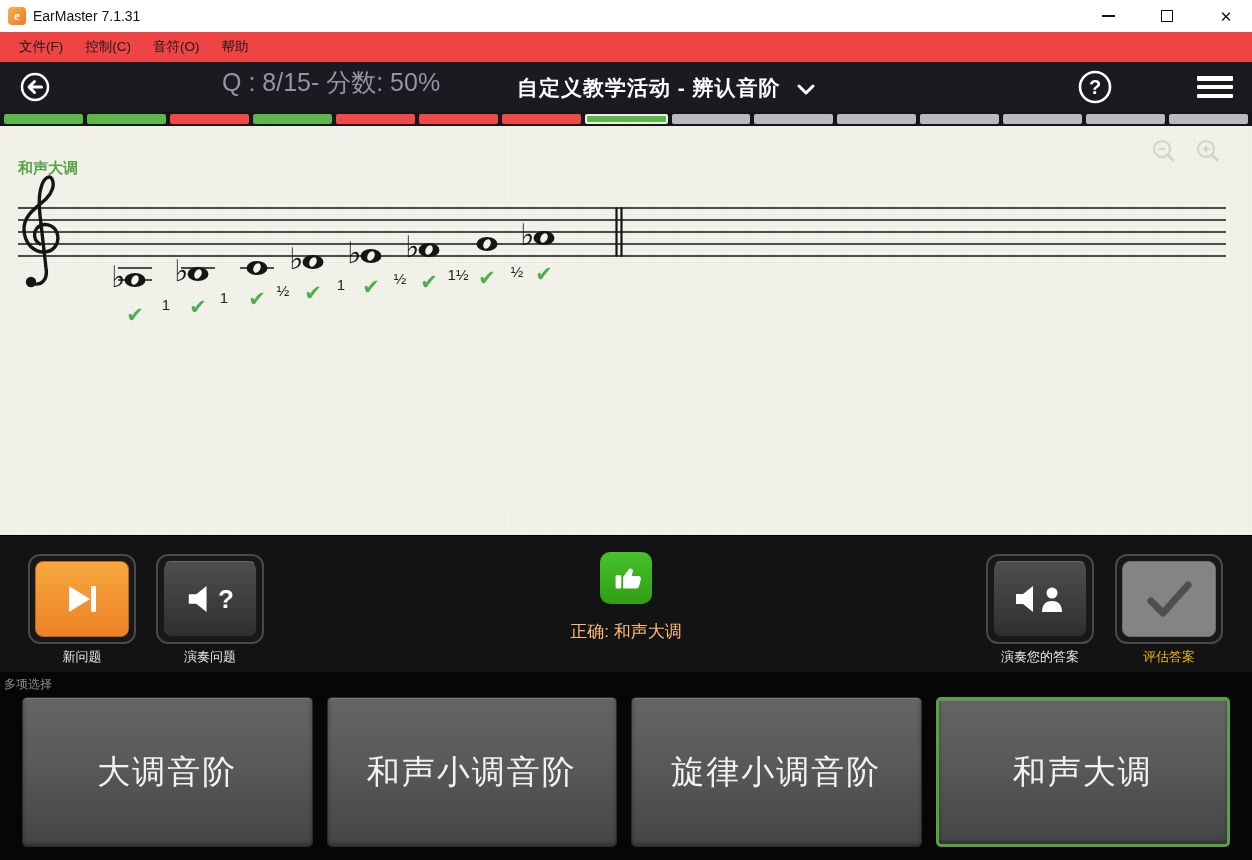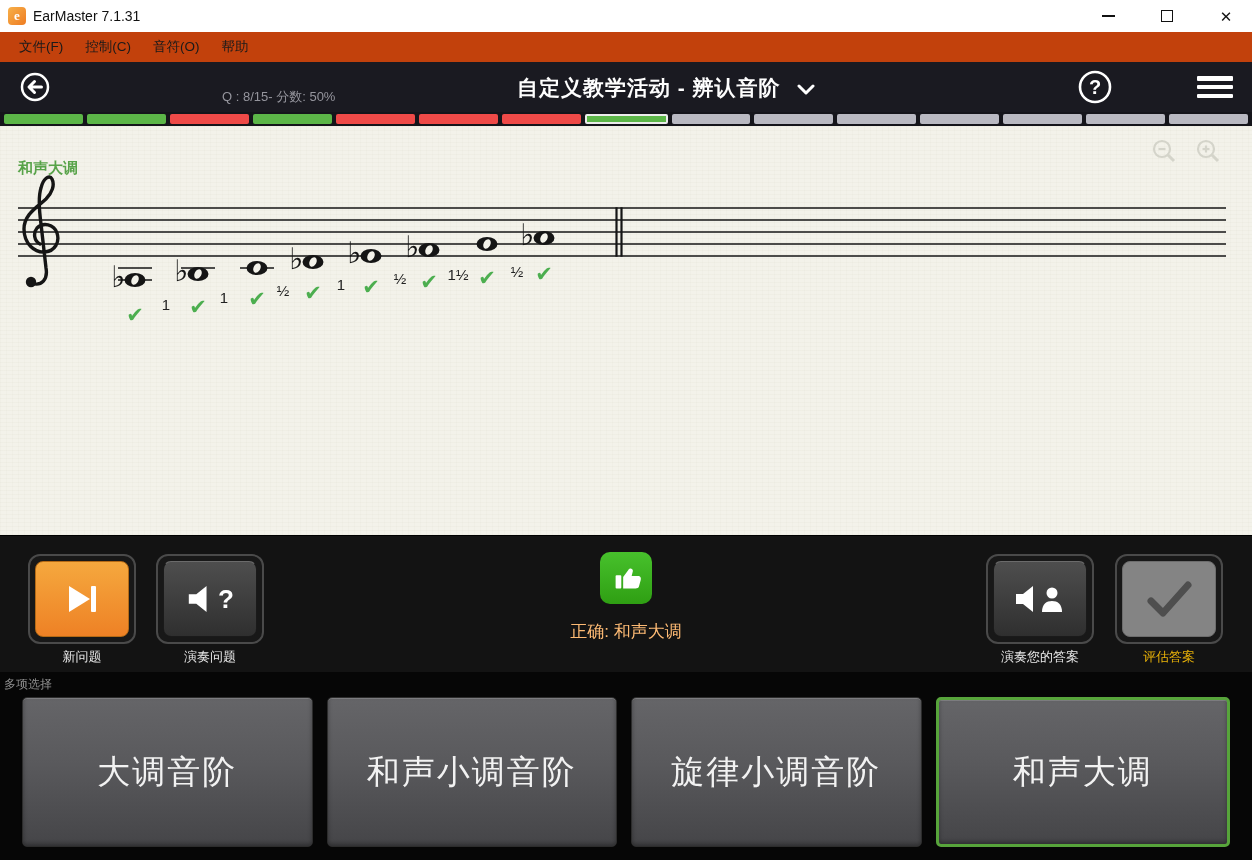--- a/index.html
+++ b/index.html
@@ -19,7 +19,7 @@
   #close-btn span{ font-size:15px; color:#111; line-height:1; }
 
   
-  #menubar { position:absolute; left:0; top:32px; width:1252px; height:30px; background:#c2410c;
+  #menubar { position:absolute; left:0; top:32px; width:1252px; height:30px; background:#ef4444;
     display:flex; align-items:center; padding-left:8px; }
   .menu-item { font-size:13.5px; color:#1a1a1a; padding:4px 11px; }
 

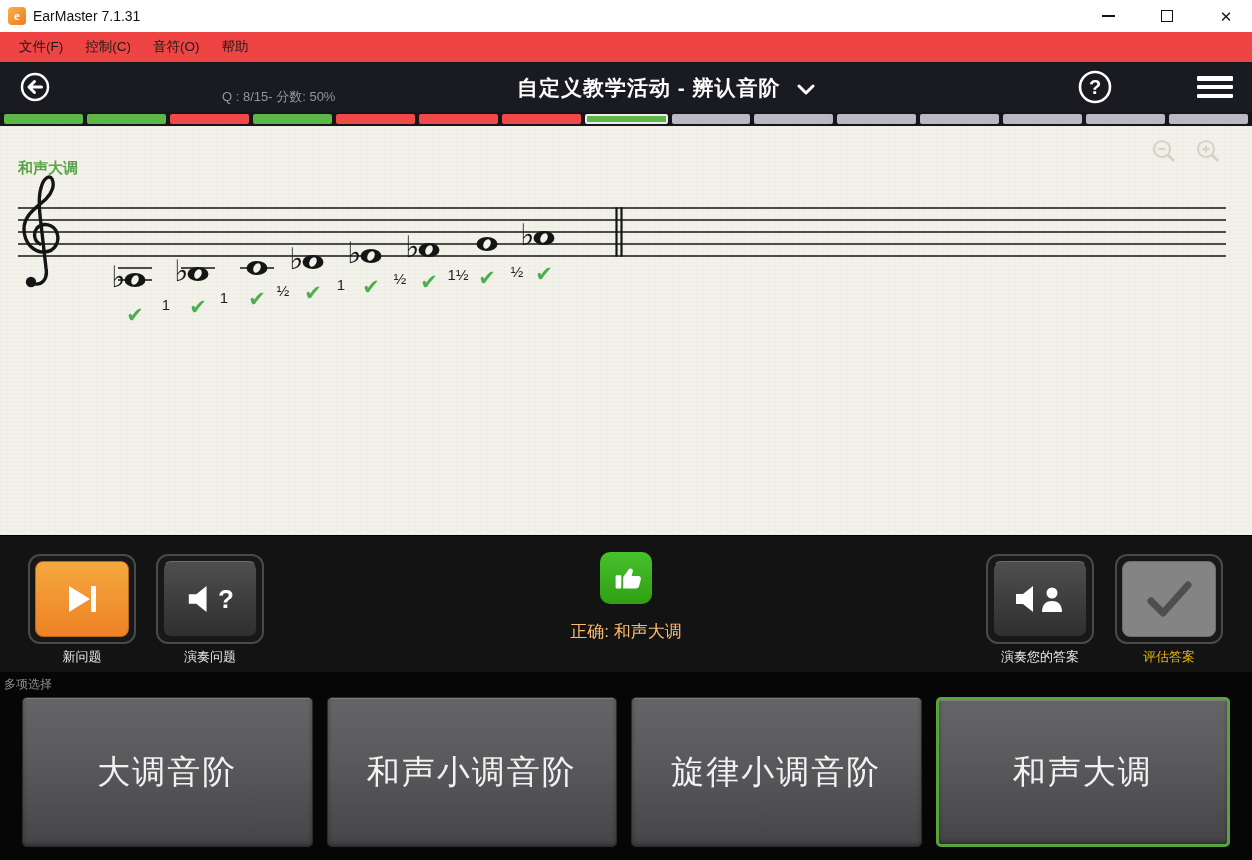--- a/index.html
+++ b/index.html
@@ -27,7 +27,7 @@
   #header { position:absolute; left:0; top:62px; width:1252px; height:50px; background:#1a1a21; }
   #home-group { position:absolute; left:12px; top:9px; display:flex; align-items:center; gap:7px;flex-direction:column; }
   #home-label { color:#fff; font-size:23px; font-weight:bold; }
-  #session-stats { position:absolute; left:222px; top:26px; font-size:13px; color:#95959d; }
+  #session-stats { position:absolute; left:222px; top:4px; font-size:25px; color:#95959d; }
   #title-group { position:absolute; left:0; top:12px; width:1252px; text-align:center;margin-left:40px; }
   #activity-title { color:#fefefe; font-size:21px; font-weight:bold; letter-spacing:1px; }
   #chevron { display:inline-block; margin-left:12px; }

